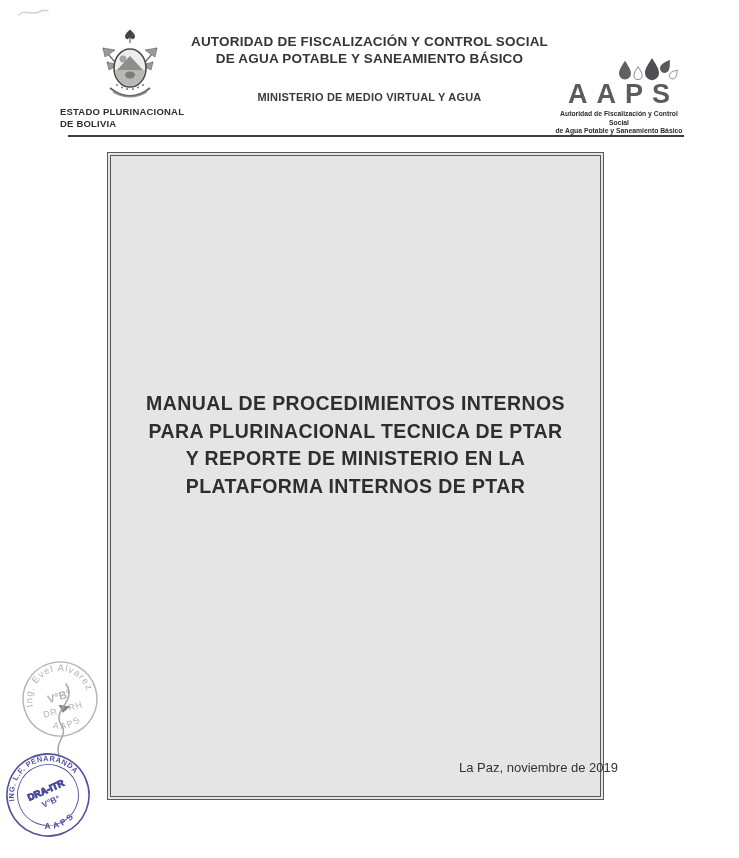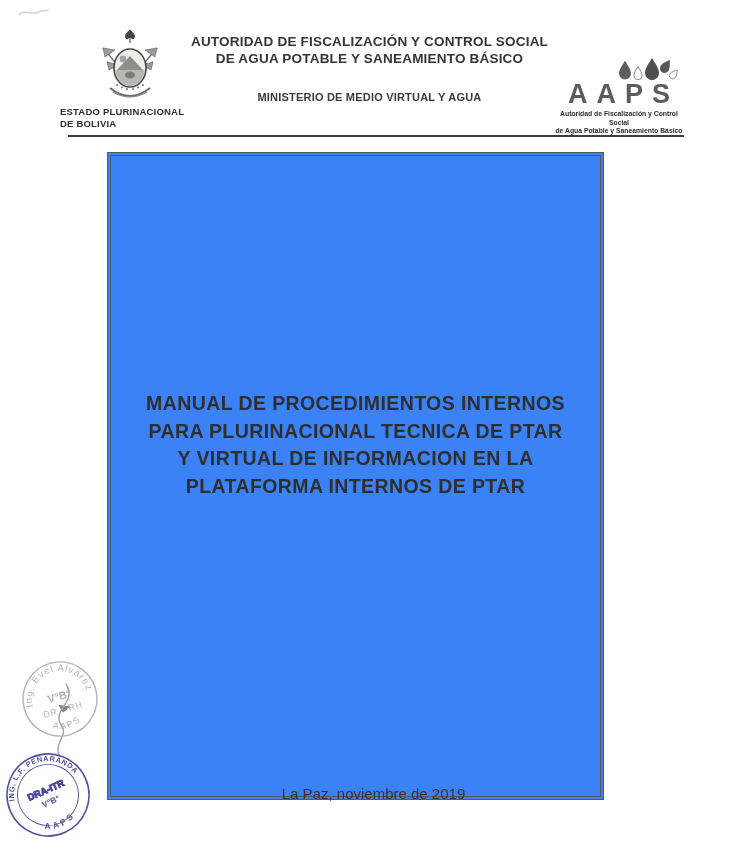--- a/index.html
+++ b/index.html
@@ -33,7 +33,7 @@
   
   .cover-box{
     position:absolute;left:107px;top:152px;width:489px;height:640px;
-    border:4px double #585858;background:#3b82f6;
+    border:4px double #585858;background:#e5e5e5;
   }
   .cover-title{
     position:absolute;top:234px;left:0;width:100%;text-align:center;

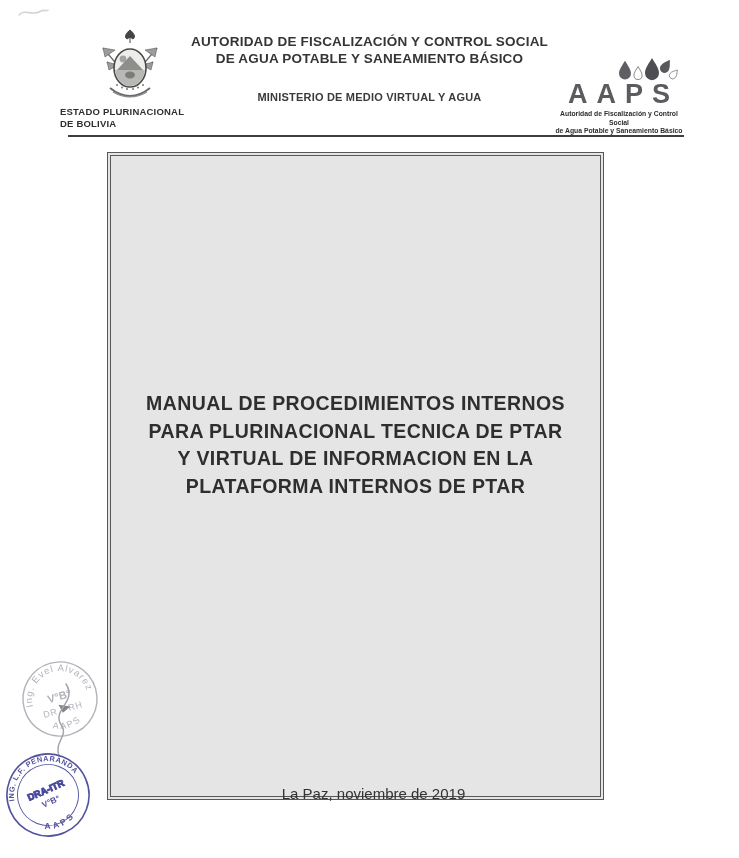--- a/index.html
+++ b/index.html
@@ -133,7 +133,7 @@
     <div class="cover-title">
       <div>MANUAL DE PROCEDIMIENTOS INTERNOS</div>
       <div>PARA PLURINACIONAL TECNICA DE PTAR</div>
-      <div>Y VIRTUAL DE INFORMACION EN LA</div>
+      <div>Y REPORTE DE MINISTERIO EN LA</div>
       <div>PLATAFORMA INTERNOS DE PTAR</div>
     </div>
     <div class="cover-date">La Paz, noviembre de 2019</div>

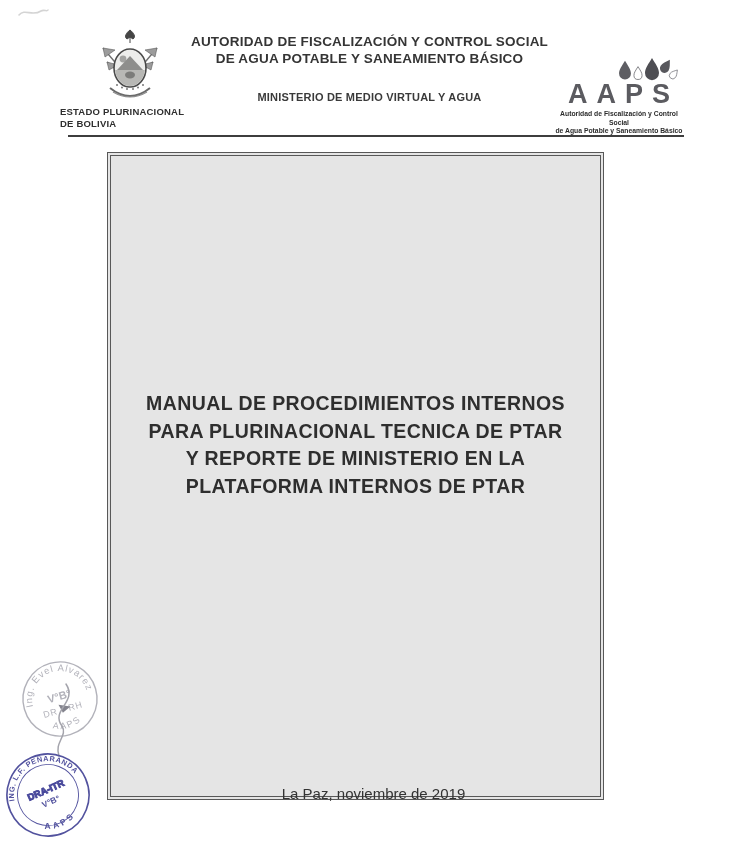--- a/index.html
+++ b/index.html
@@ -40,8 +40,8 @@
     font-size:19.5px;font-weight:bold;line-height:27.5px;color:#2e2e2e;letter-spacing:.4px;
   }
   .cover-date{
-    position:absolute;top:604px;left:0;width:100%;text-align:center;
-    font-size:15px;color:#333333;transform:translateX(18px);margin-top:25px;
+    position:absolute;top:604px;left:0;width:100%;text-align:right;
+    font-size:13px;color:#333333;transform:translateX(18px);
   }
   
   .stamp-gray{position:absolute;left:4px;top:642px;}

